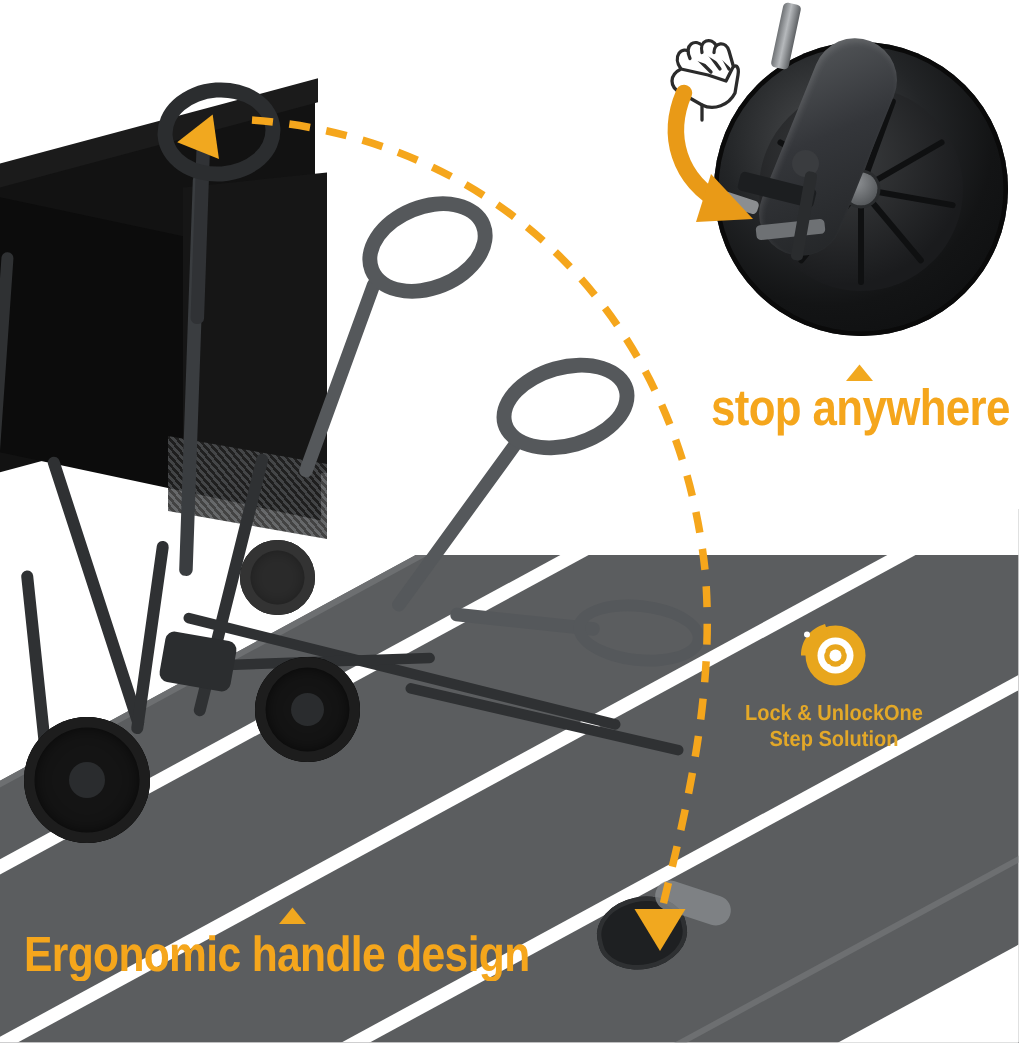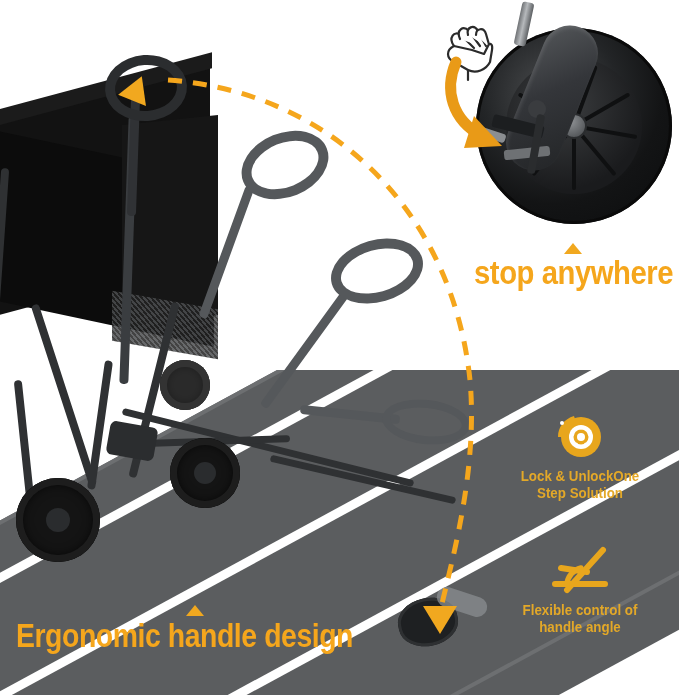--- a/index.html
+++ b/index.html
@@ -201,7 +201,7 @@
   <div class="tri" style="left:564px;top:243px;"></div>
   <div class="headline" style="left:474px;top:253px;font-size:34px;">stop anywhere</div>
 
-  <div class="feature" style="left:480px;top:408px;">
+  <div class="feature" style="left:456px;top:408px;">
     <div class="ficon">
       <svg width="52" height="52" viewBox="0 0 52 52">
         <circle cx="27" cy="27" r="20" fill="#e8a61d"></circle>

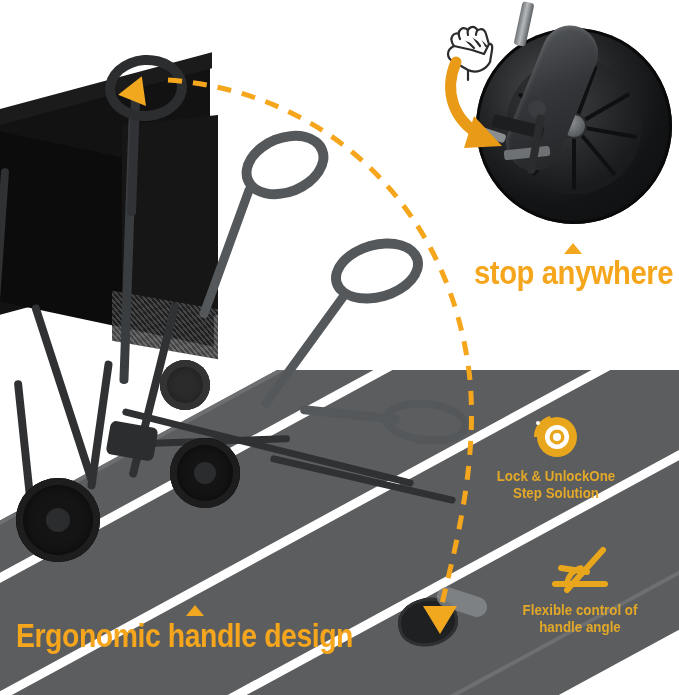--- a/index.html
+++ b/index.html
@@ -221,20 +221,6 @@
     <div class="cap">Step Solution</div>
   </div>
 
-  <div class="feature" style="left:480px;top:542px;">
-    <div class="ficon">
-      <svg width="66" height="48" viewBox="0 0 66 48">
-        <g stroke="#e8a61d" stroke-width="6" fill="none" stroke-linecap="round">
-          <line x1="8" y1="38" x2="58" y2="38"></line>
-          <line x1="56" y1="4" x2="20" y2="44"></line>
-          <path d="M20 38 A 18 18 0 0 1 34 22" stroke-width="5.5"></path>
-          <line x1="14" y1="22" x2="40" y2="26"></line>
-        </g>
-      </svg>
-    </div>
-    <div class="cap">Flexible control of</div>
-    <div class="cap">handle angle</div>
-  </div>
 
   <div class="tri" style="left:186px;top:605px;"></div>
   <div class="headline" style="left:16px;top:617px;font-size:33px;">Ergonomic handle design</div>

